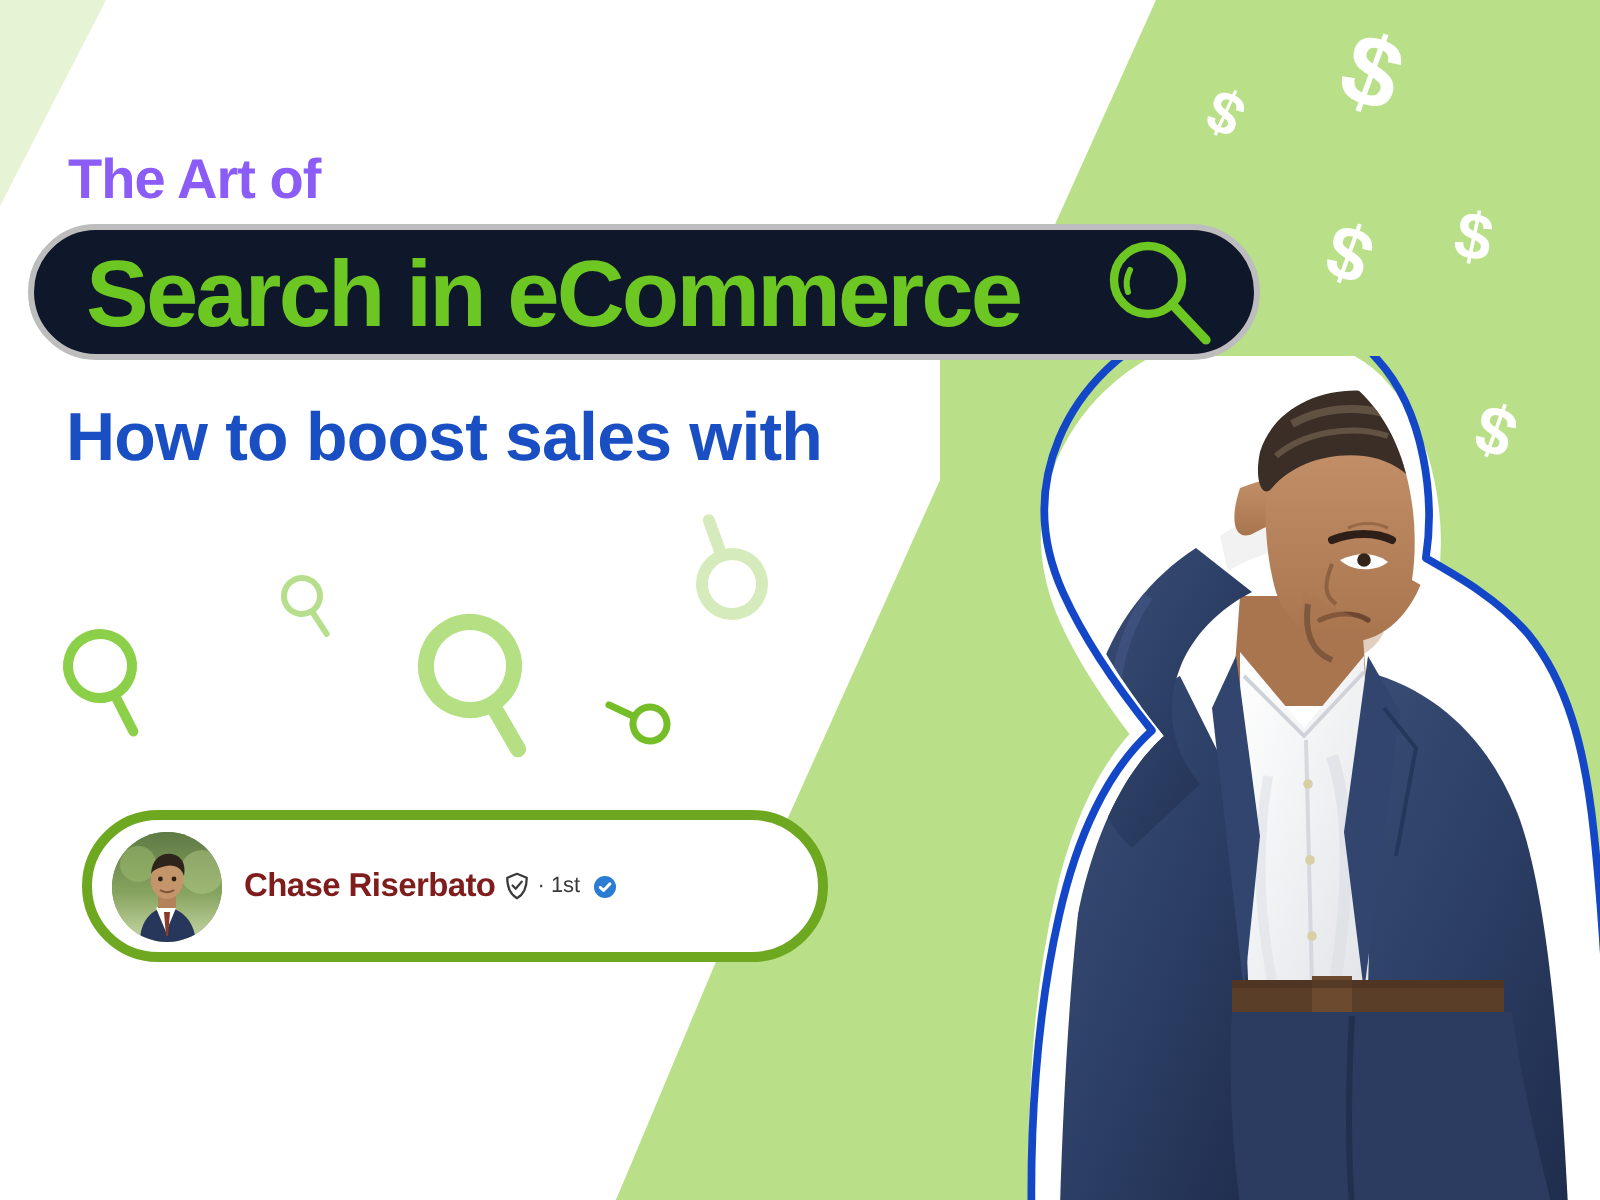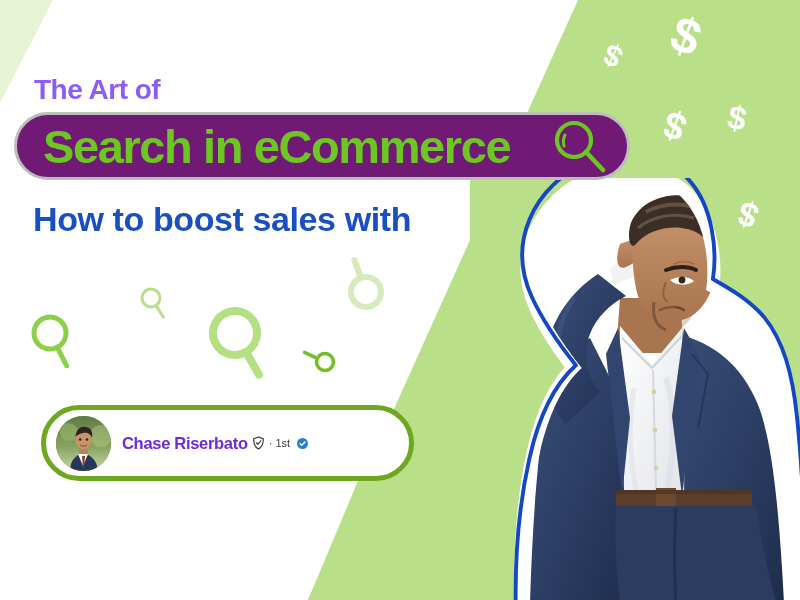--- a/index.html
+++ b/index.html
@@ -48,7 +48,7 @@
     box-sizing: border-box;
     border: 3px solid #bdbdbd;
     border-radius: 40px;
-    background: #701a75;
+    background: #0f172a;
     display: flex;
     align-items: center;
     padding: 0 18px 0 26px;

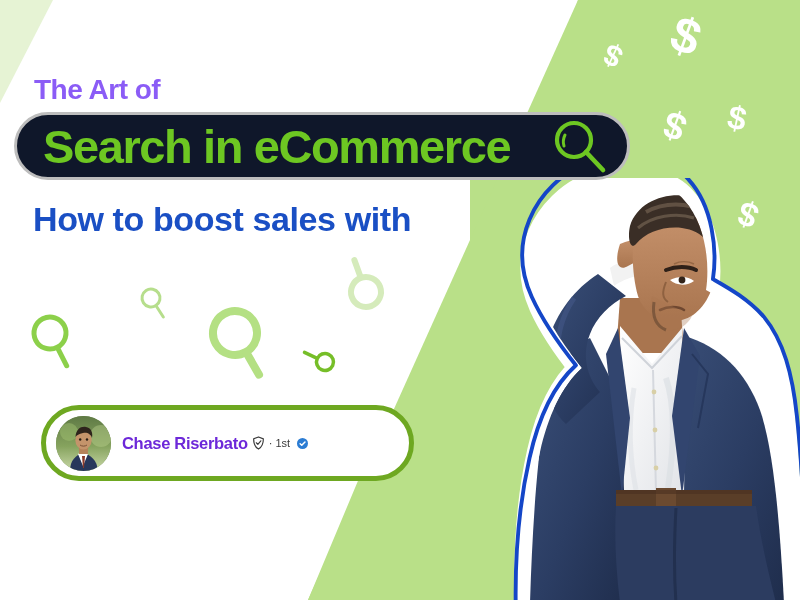--- a/index.html
+++ b/index.html
@@ -122,7 +122,7 @@
   .profile-name {
     font-size: 16.5px;
     font-weight: bold;
-    color: #6d28d9;
+    color: #7f1d1d;
     letter-spacing: -0.3px;
     white-space: nowrap;
   }

